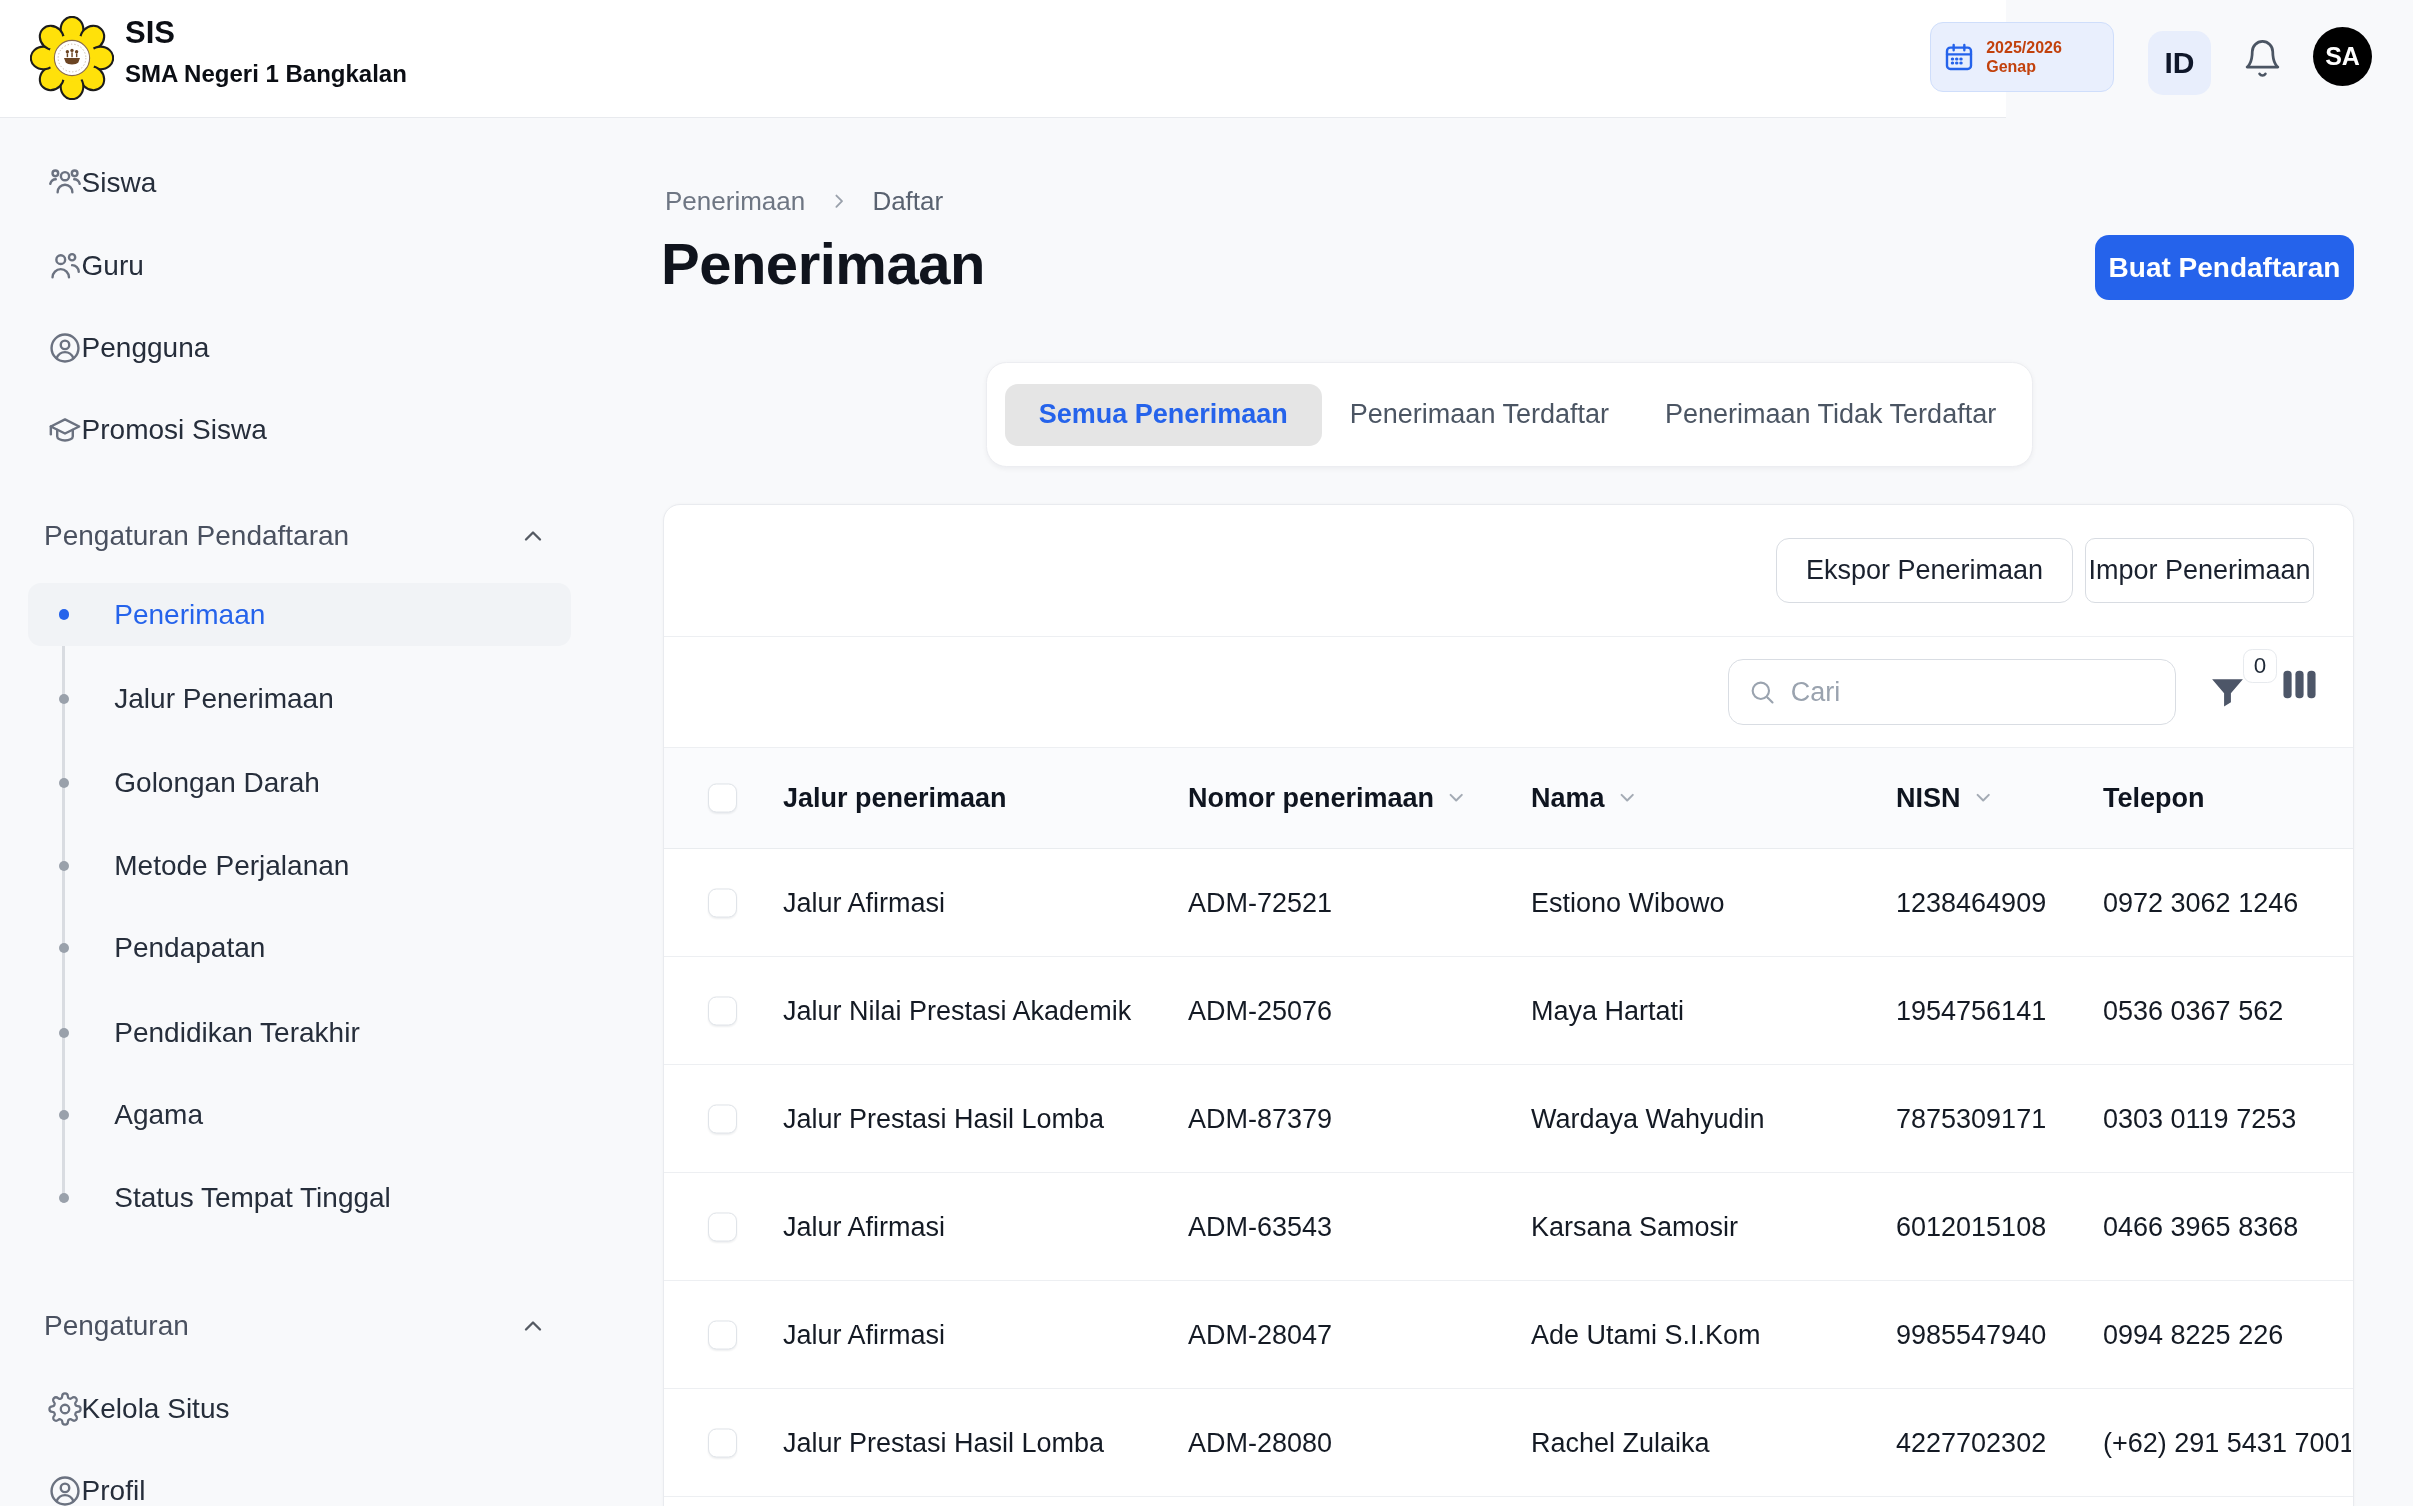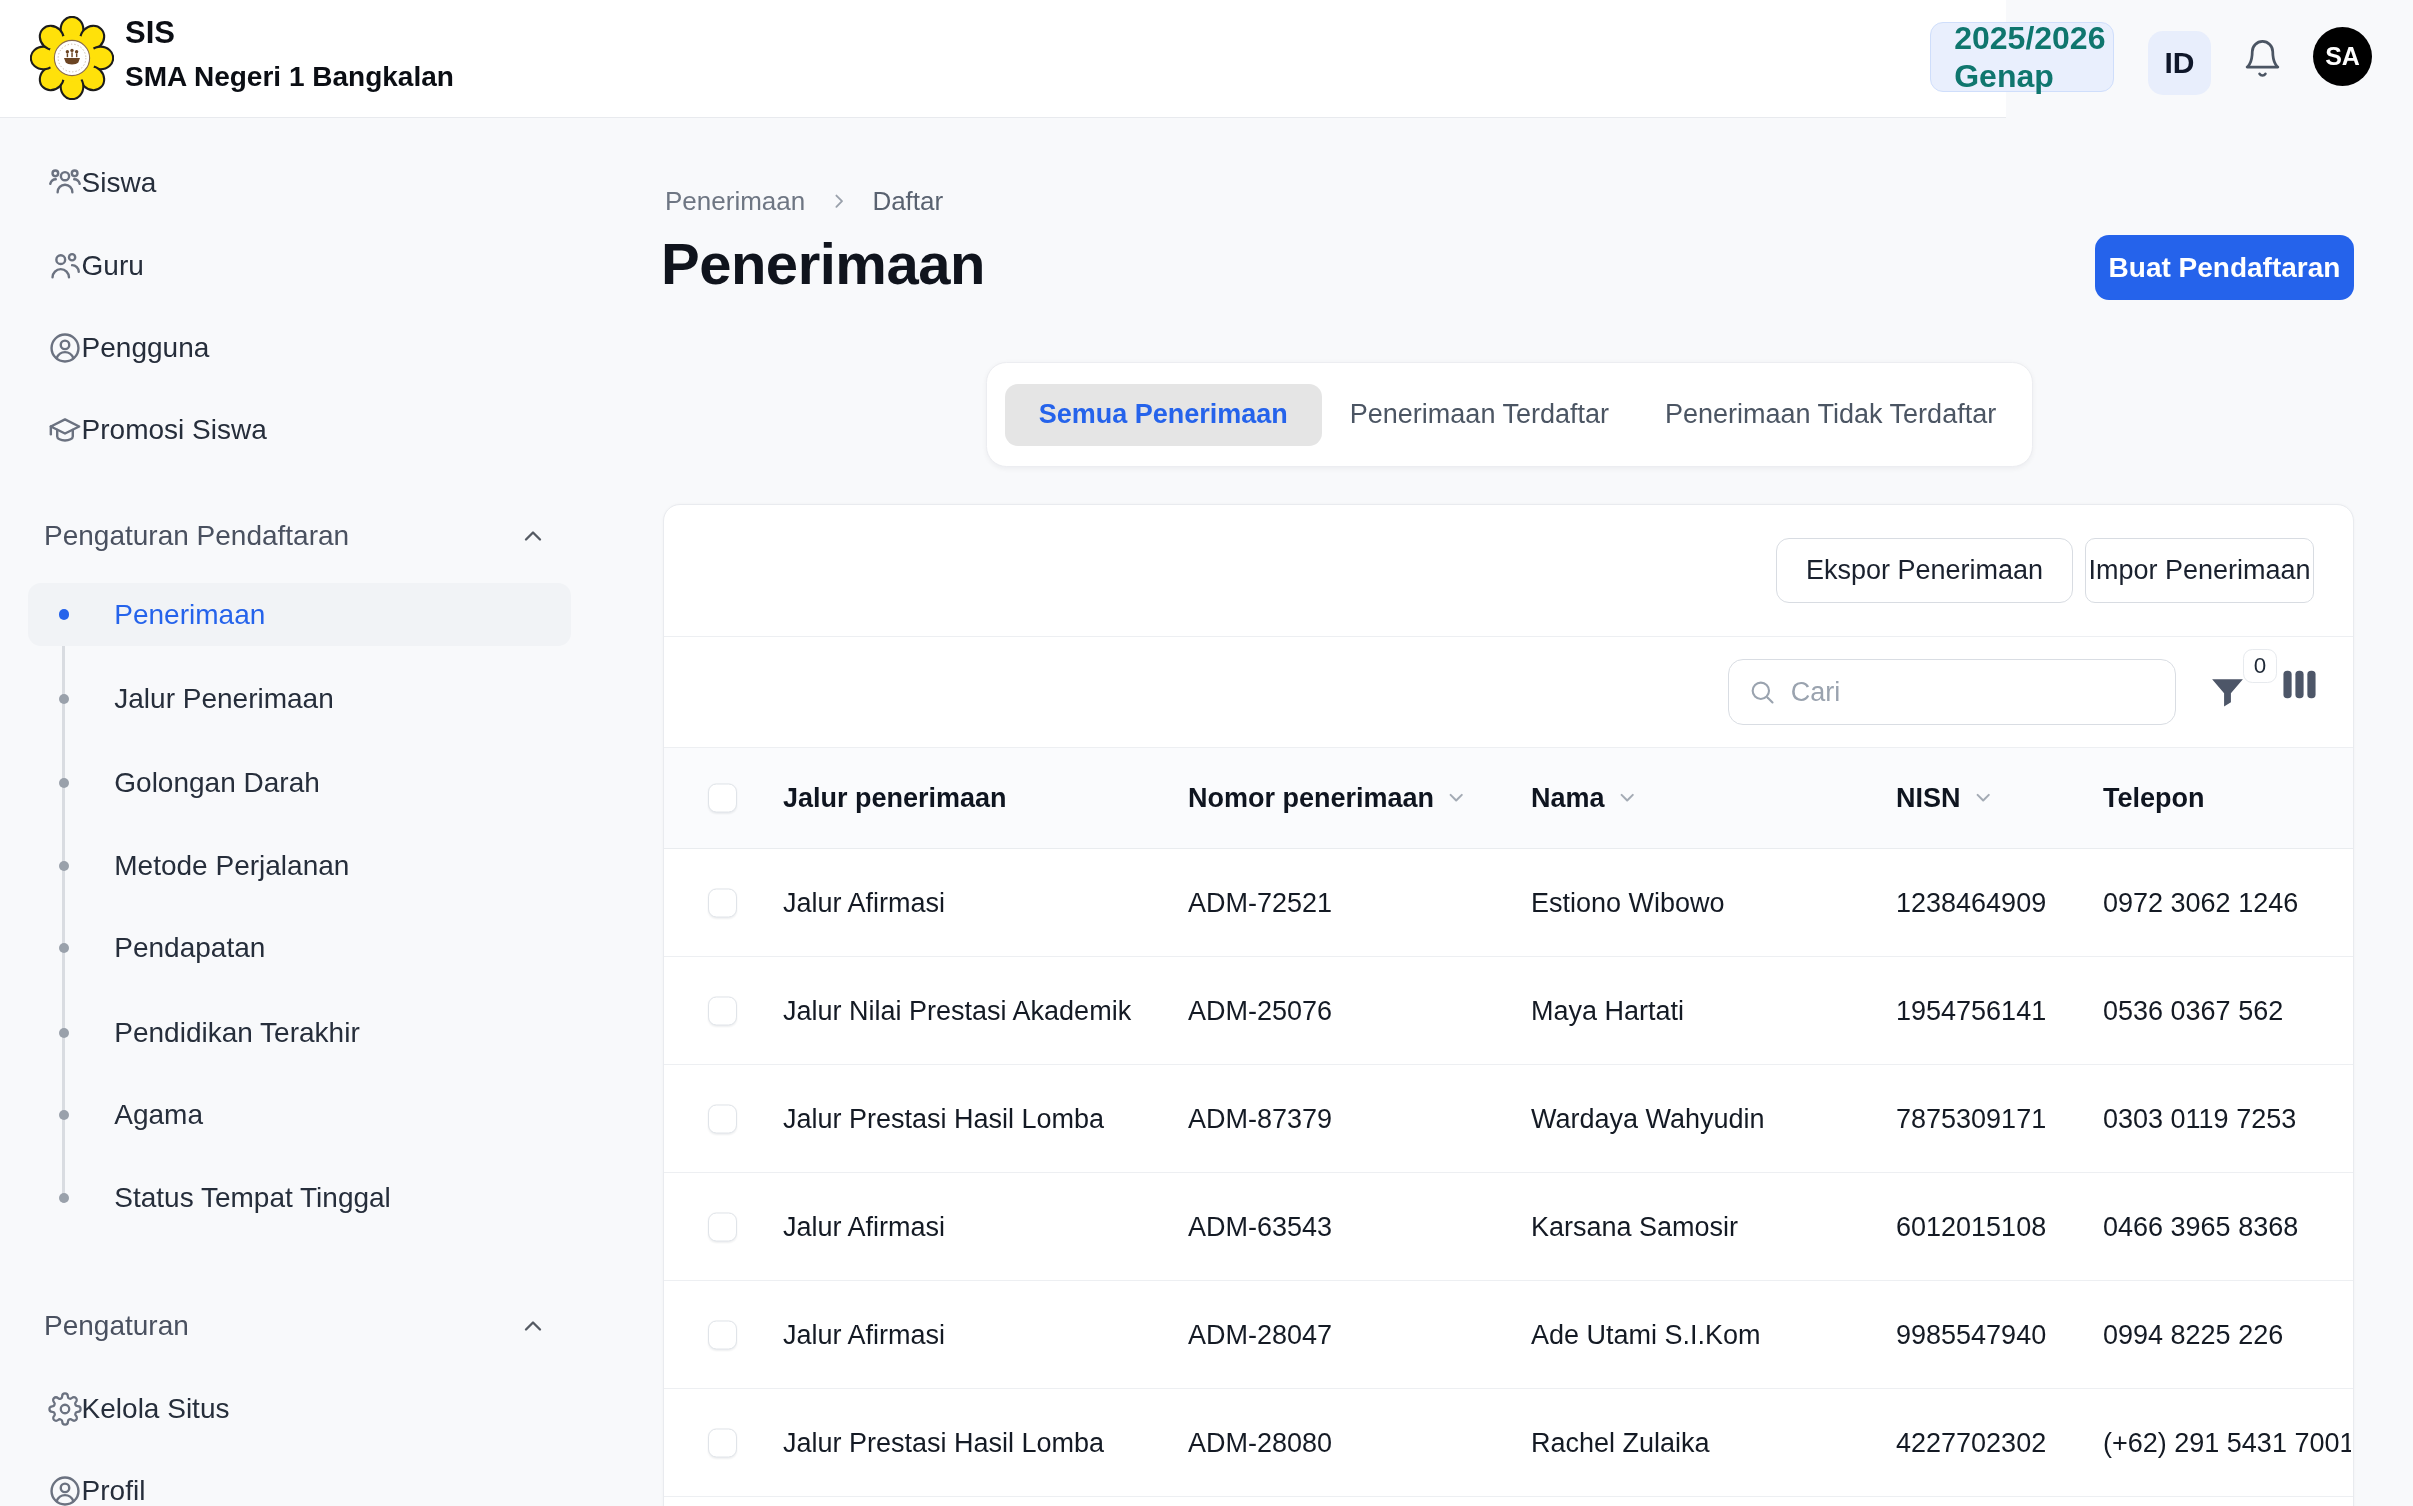--- a/index.html
+++ b/index.html
@@ -14,7 +14,7 @@
   .brand .app { font-size:31px; font-weight:700; color:#0b0e14; line-height:1.2; }
   .brand .school { font-size:28px; font-weight:700; color:#0b0e14; line-height:1.25; margin-top:7.5px; }
   .year-pill { position:absolute; left:1930px; top:22.4px; width:184px; height:70px; background:#e9effd; border:0.9px solid #cfdefb; border-radius:13px; display:flex; align-items:center; gap:11.2px; padding:0 12px; cursor:pointer; }
-  .year-pill .yr-text { font-size:32px; font-weight:700; color:#0f766e; line-height:1.2; }
+  .year-pill .yr-text { font-size:16px; font-weight:700; color:#c2410c; line-height:1.2; }
   .id-badge { position:absolute; left:2148px; top:31px; width:63px; height:64px; border-radius:15px; background:#e8eefc; color:#0f172a; font-size:30px; font-weight:700; display:flex; align-items:center; justify-content:center; cursor:pointer; }
   .bell { position:absolute; left:2242px; top:38px; width:41px; height:41px; cursor:pointer; }
   .avatar { position:absolute; left:2313px; top:27px; width:59px; height:59px; border-radius:50%; background:#000000; color:#fff; font-size:25px; font-weight:700; display:flex; align-items:center; justify-content:center; cursor:pointer; }

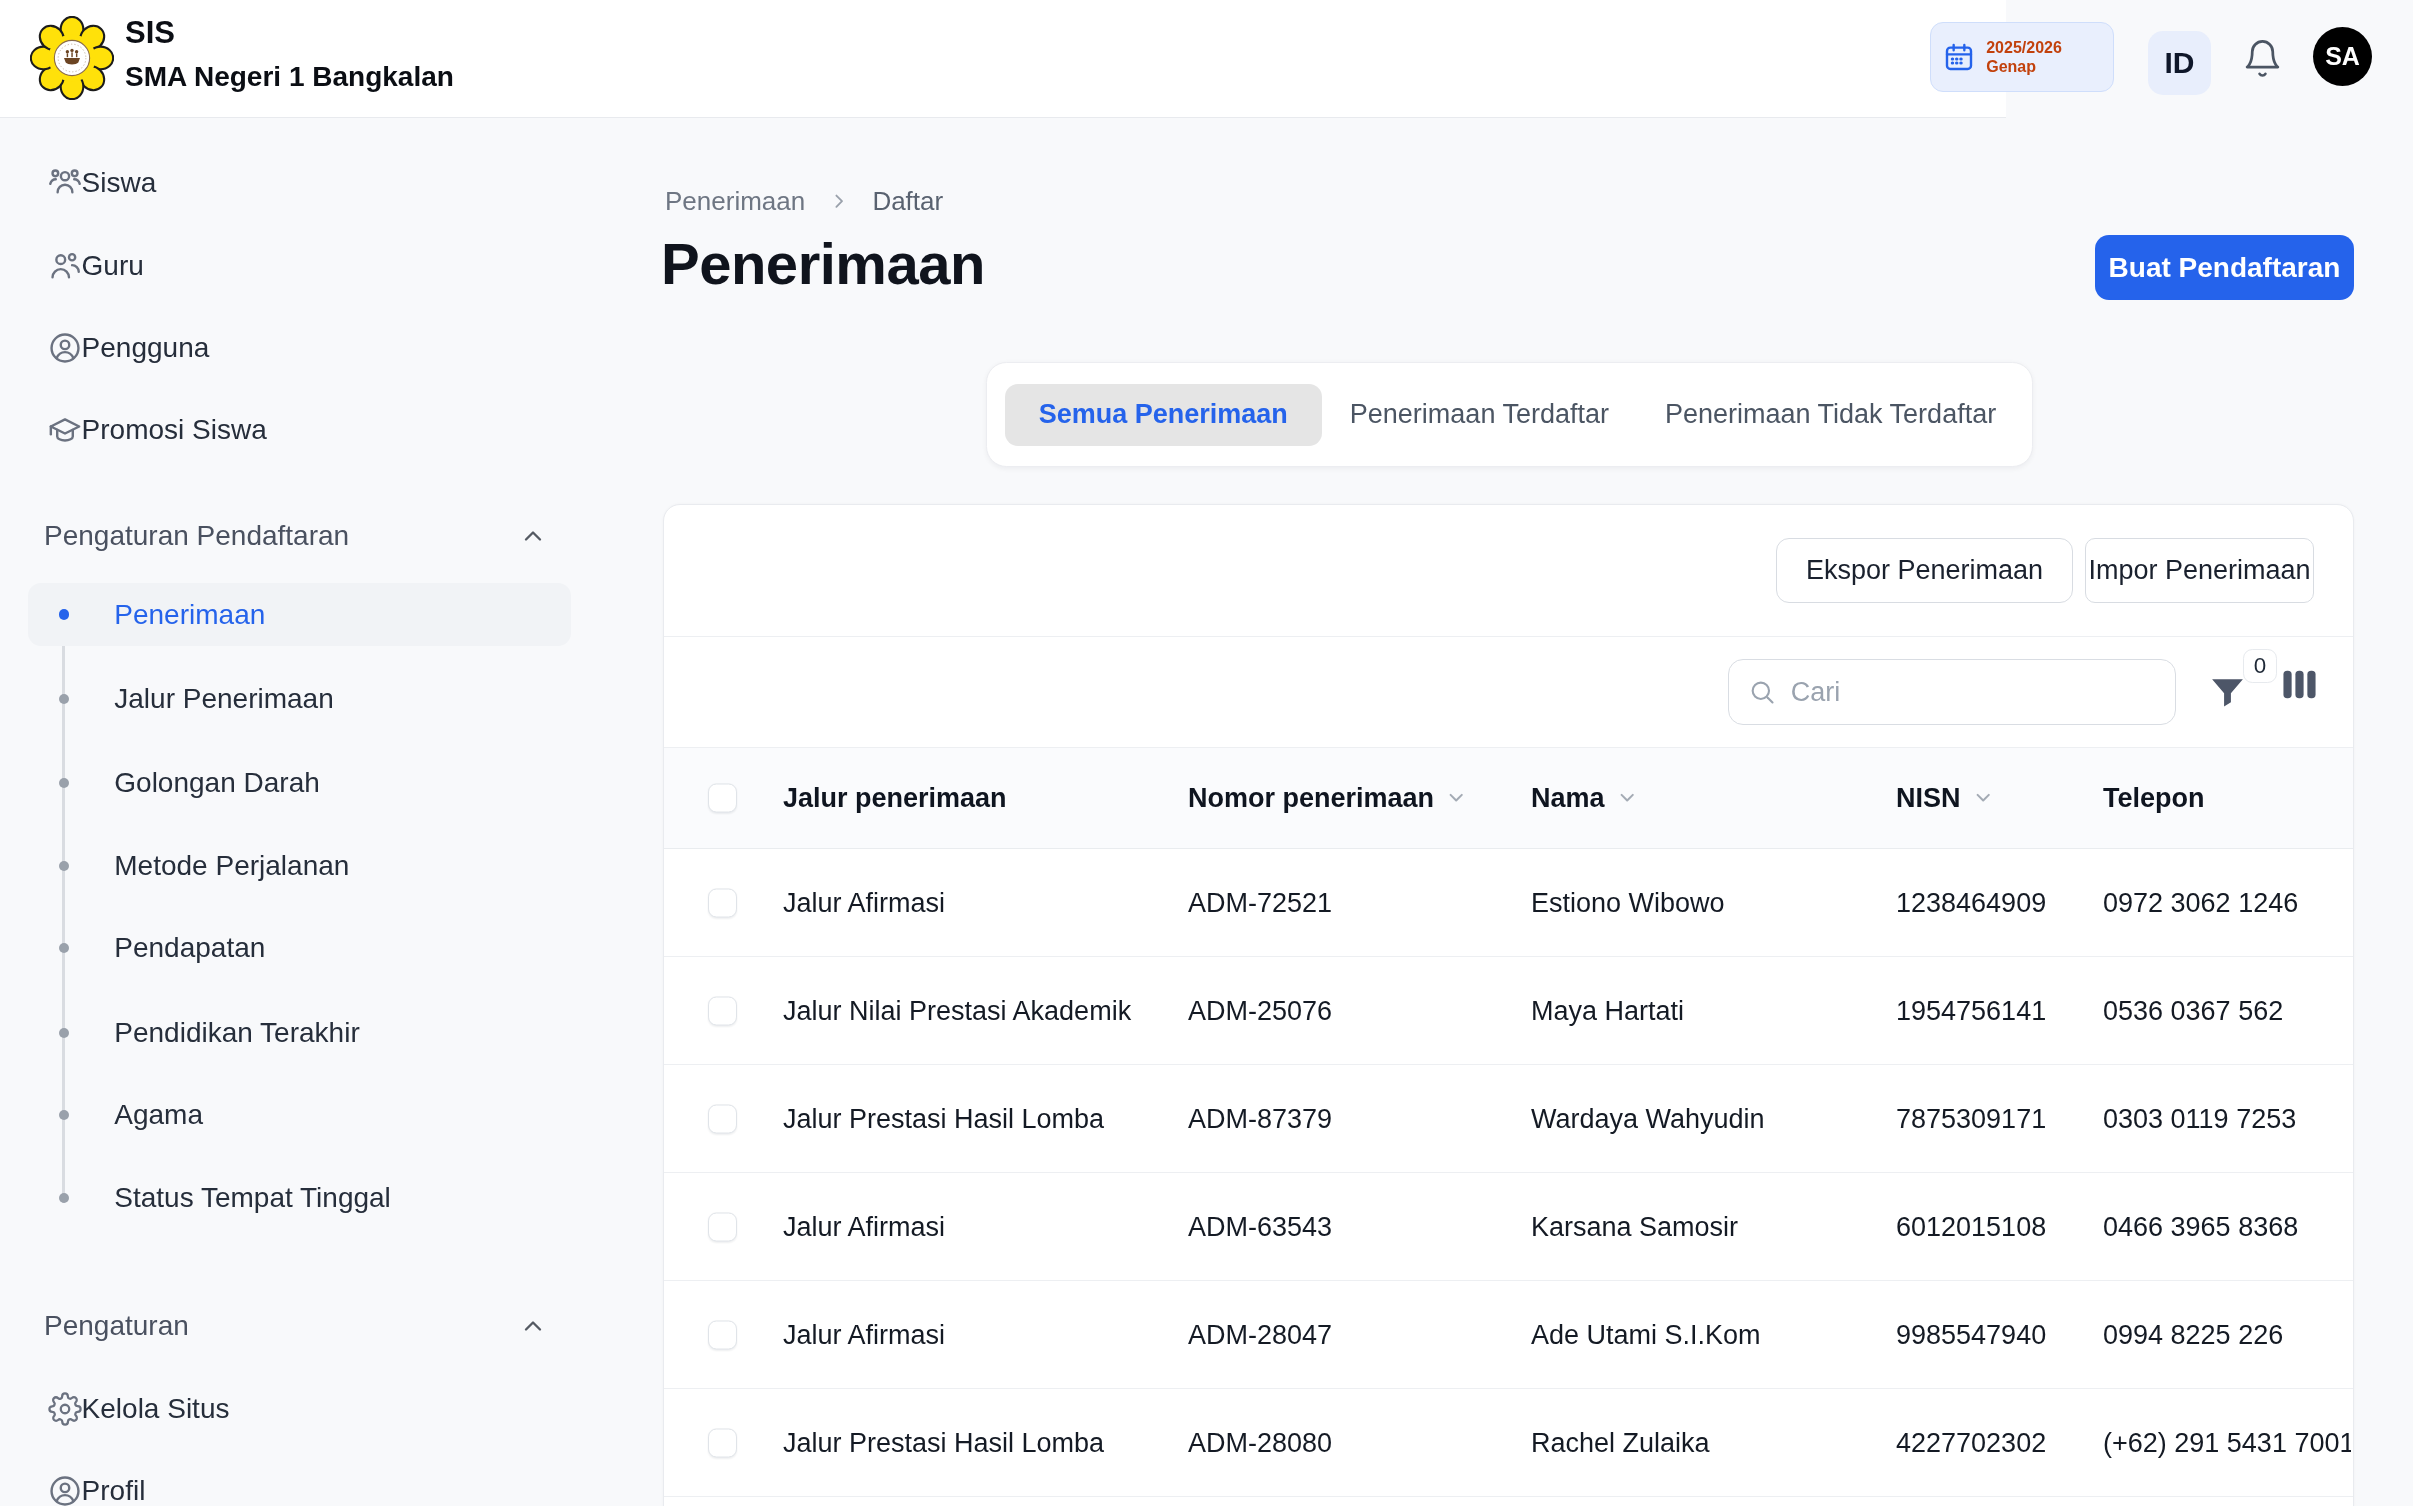--- a/index.html
+++ b/index.html
@@ -12,7 +12,7 @@
   .logo { position:absolute; left:30px; top:16px; width:84px; height:84px; }
   .brand { position:absolute; left:125px; top:14px; }
   .brand .app { font-size:31px; font-weight:700; color:#0b0e14; line-height:1.2; }
-  .brand .school { font-size:28px; font-weight:700; color:#0b0e14; line-height:1.25; margin-top:7.5px; }
+  .brand .school { font-size:24px; font-weight:700; color:#0b0e14; line-height:1.25; margin-top:7.5px; }
   .year-pill { position:absolute; left:1930px; top:22.4px; width:184px; height:70px; background:#e9effd; border:0.9px solid #cfdefb; border-radius:13px; display:flex; align-items:center; gap:11.2px; padding:0 12px; cursor:pointer; }
   .year-pill .yr-text { font-size:16px; font-weight:700; color:#c2410c; line-height:1.2; }
   .id-badge { position:absolute; left:2148px; top:31px; width:63px; height:64px; border-radius:15px; background:#e8eefc; color:#0f172a; font-size:30px; font-weight:700; display:flex; align-items:center; justify-content:center; cursor:pointer; }

